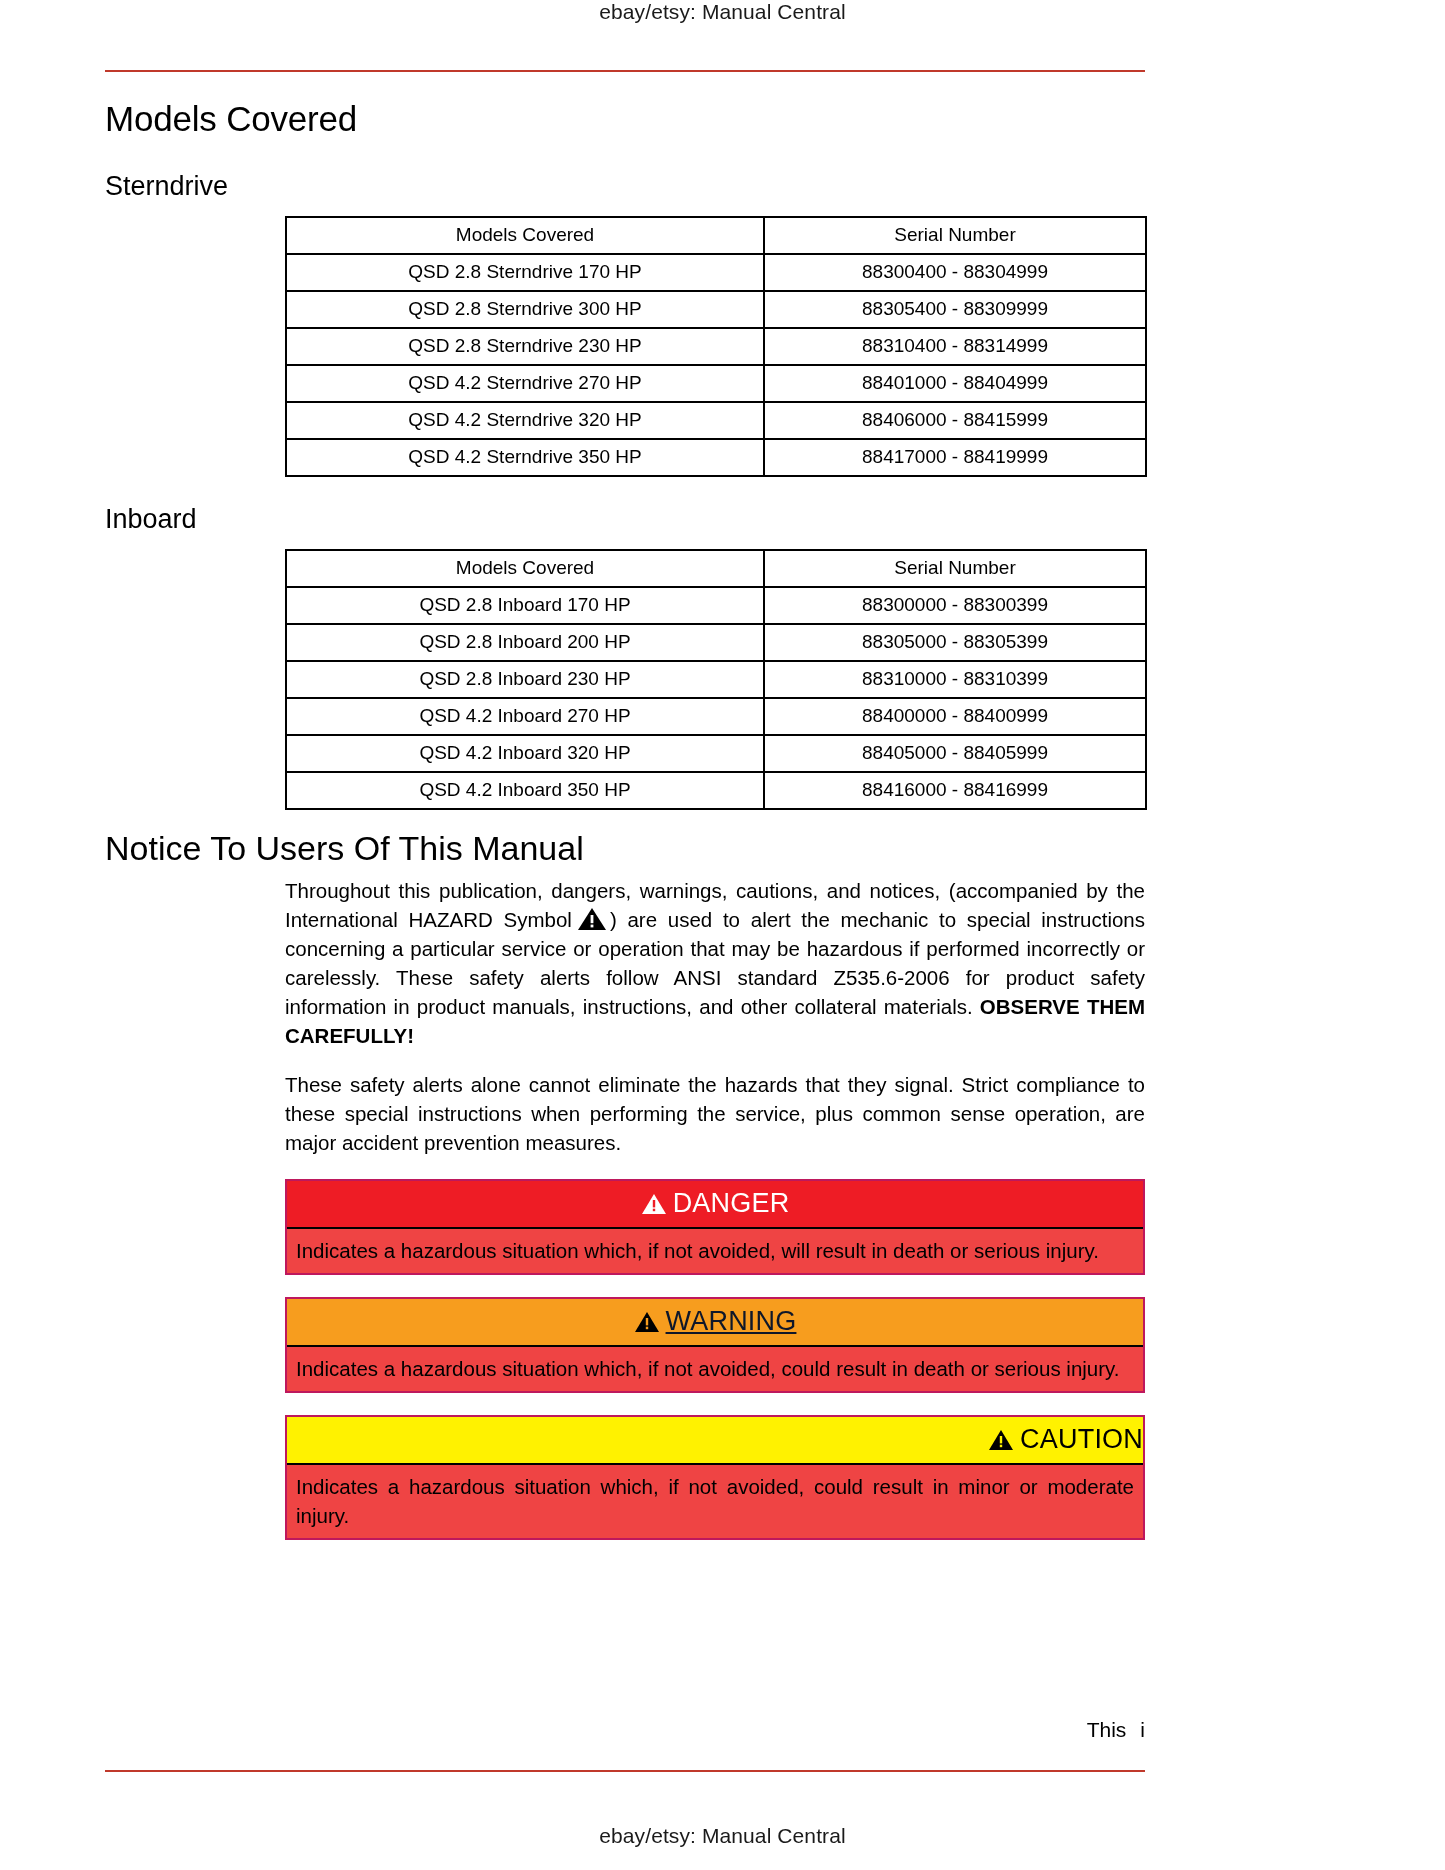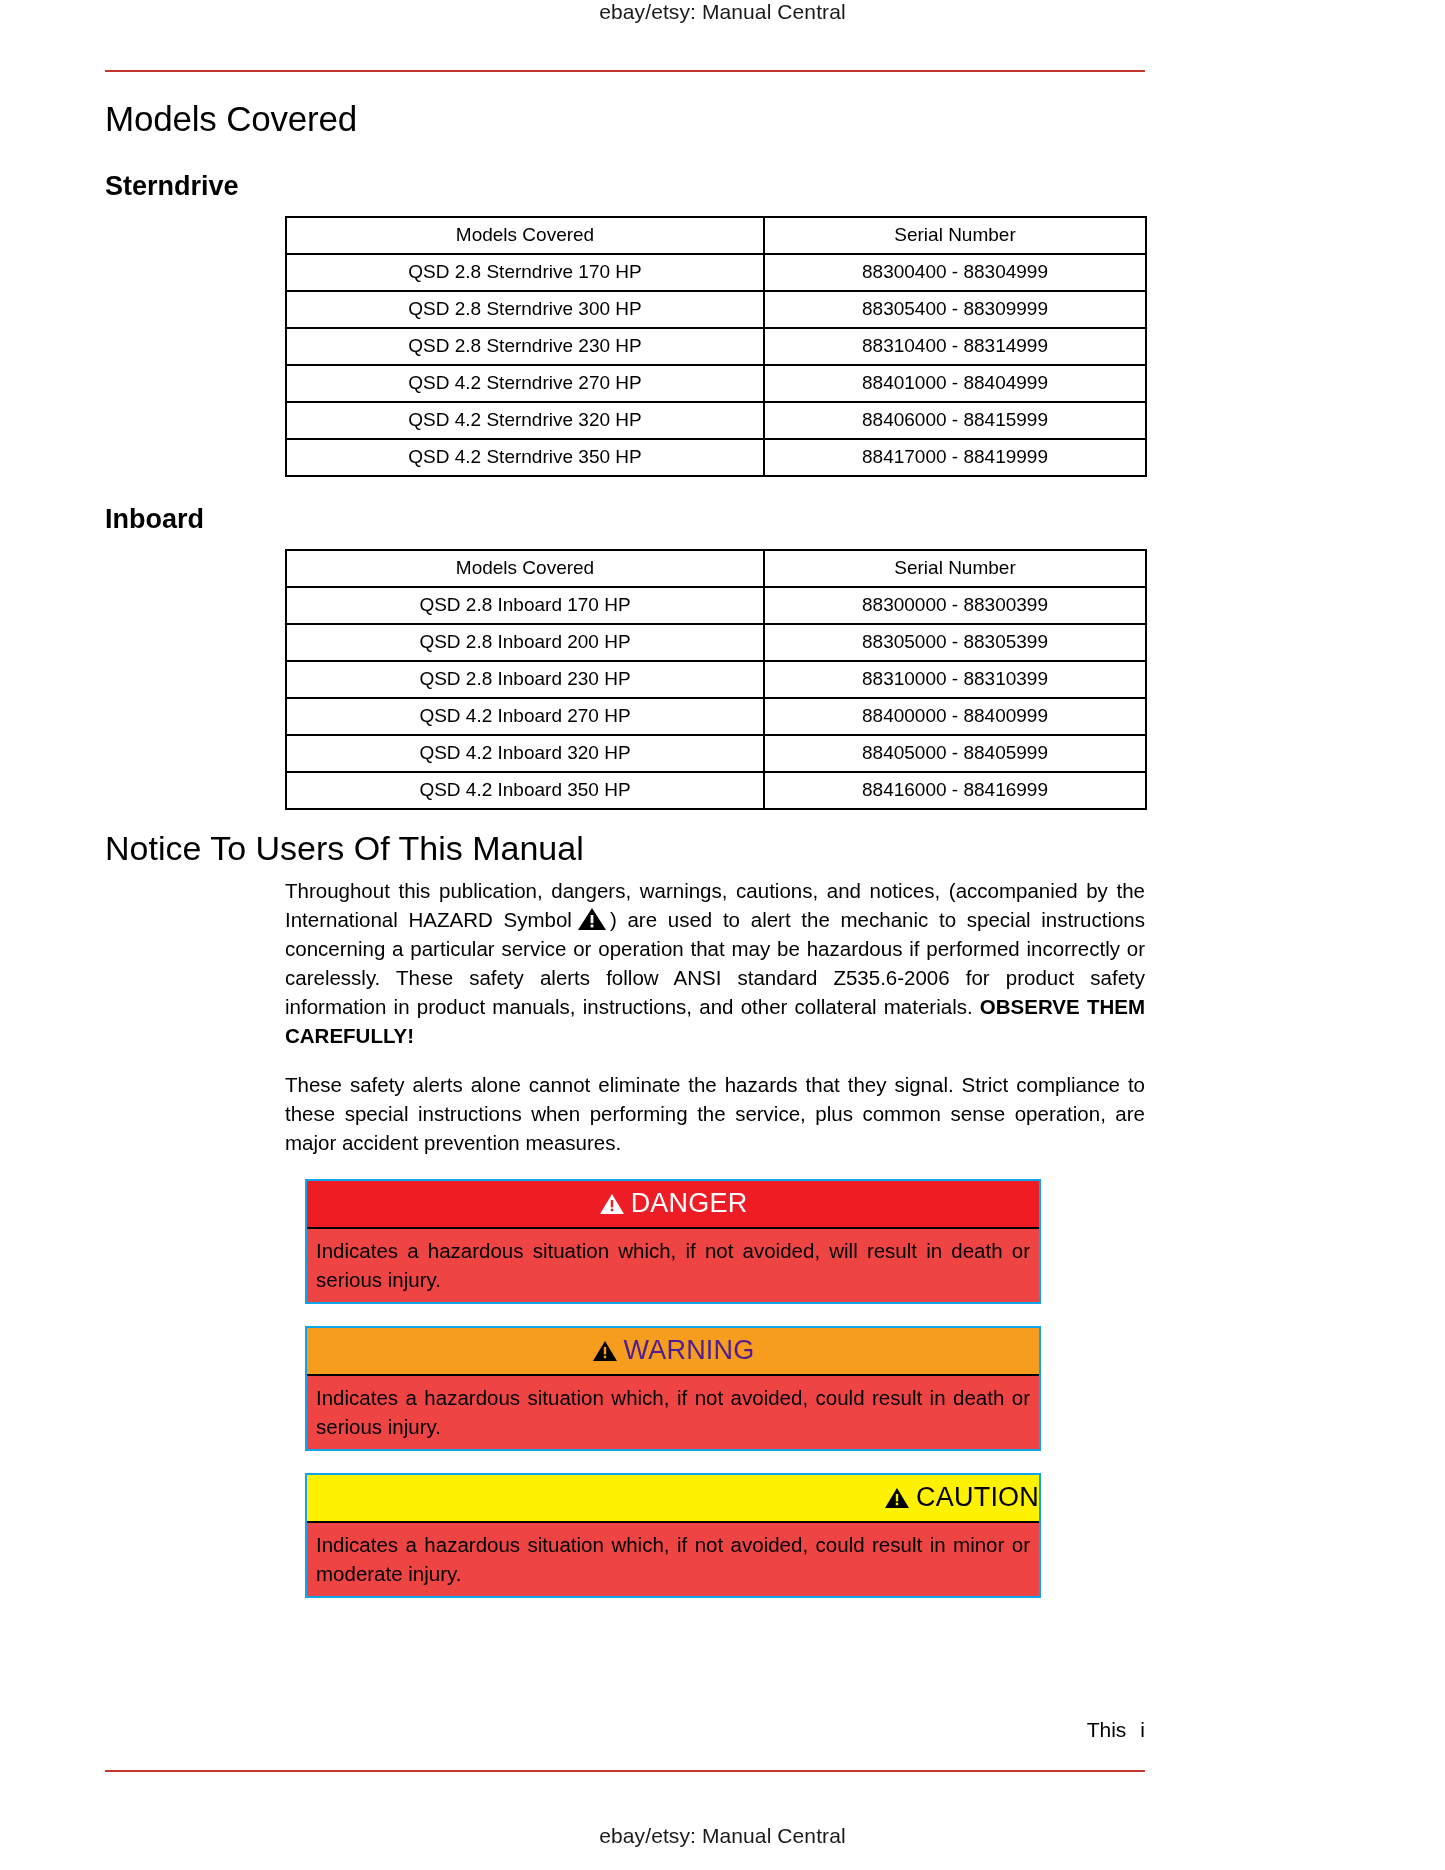--- a/index.html
+++ b/index.html
@@ -80,7 +80,7 @@
   }
   h2.section-title {
     font-size: 27px;
-    font-weight: bold;
+    font-weight: normal;
     margin: 22px 0 0 0;
     padding: 0;
     line-height: 36px;

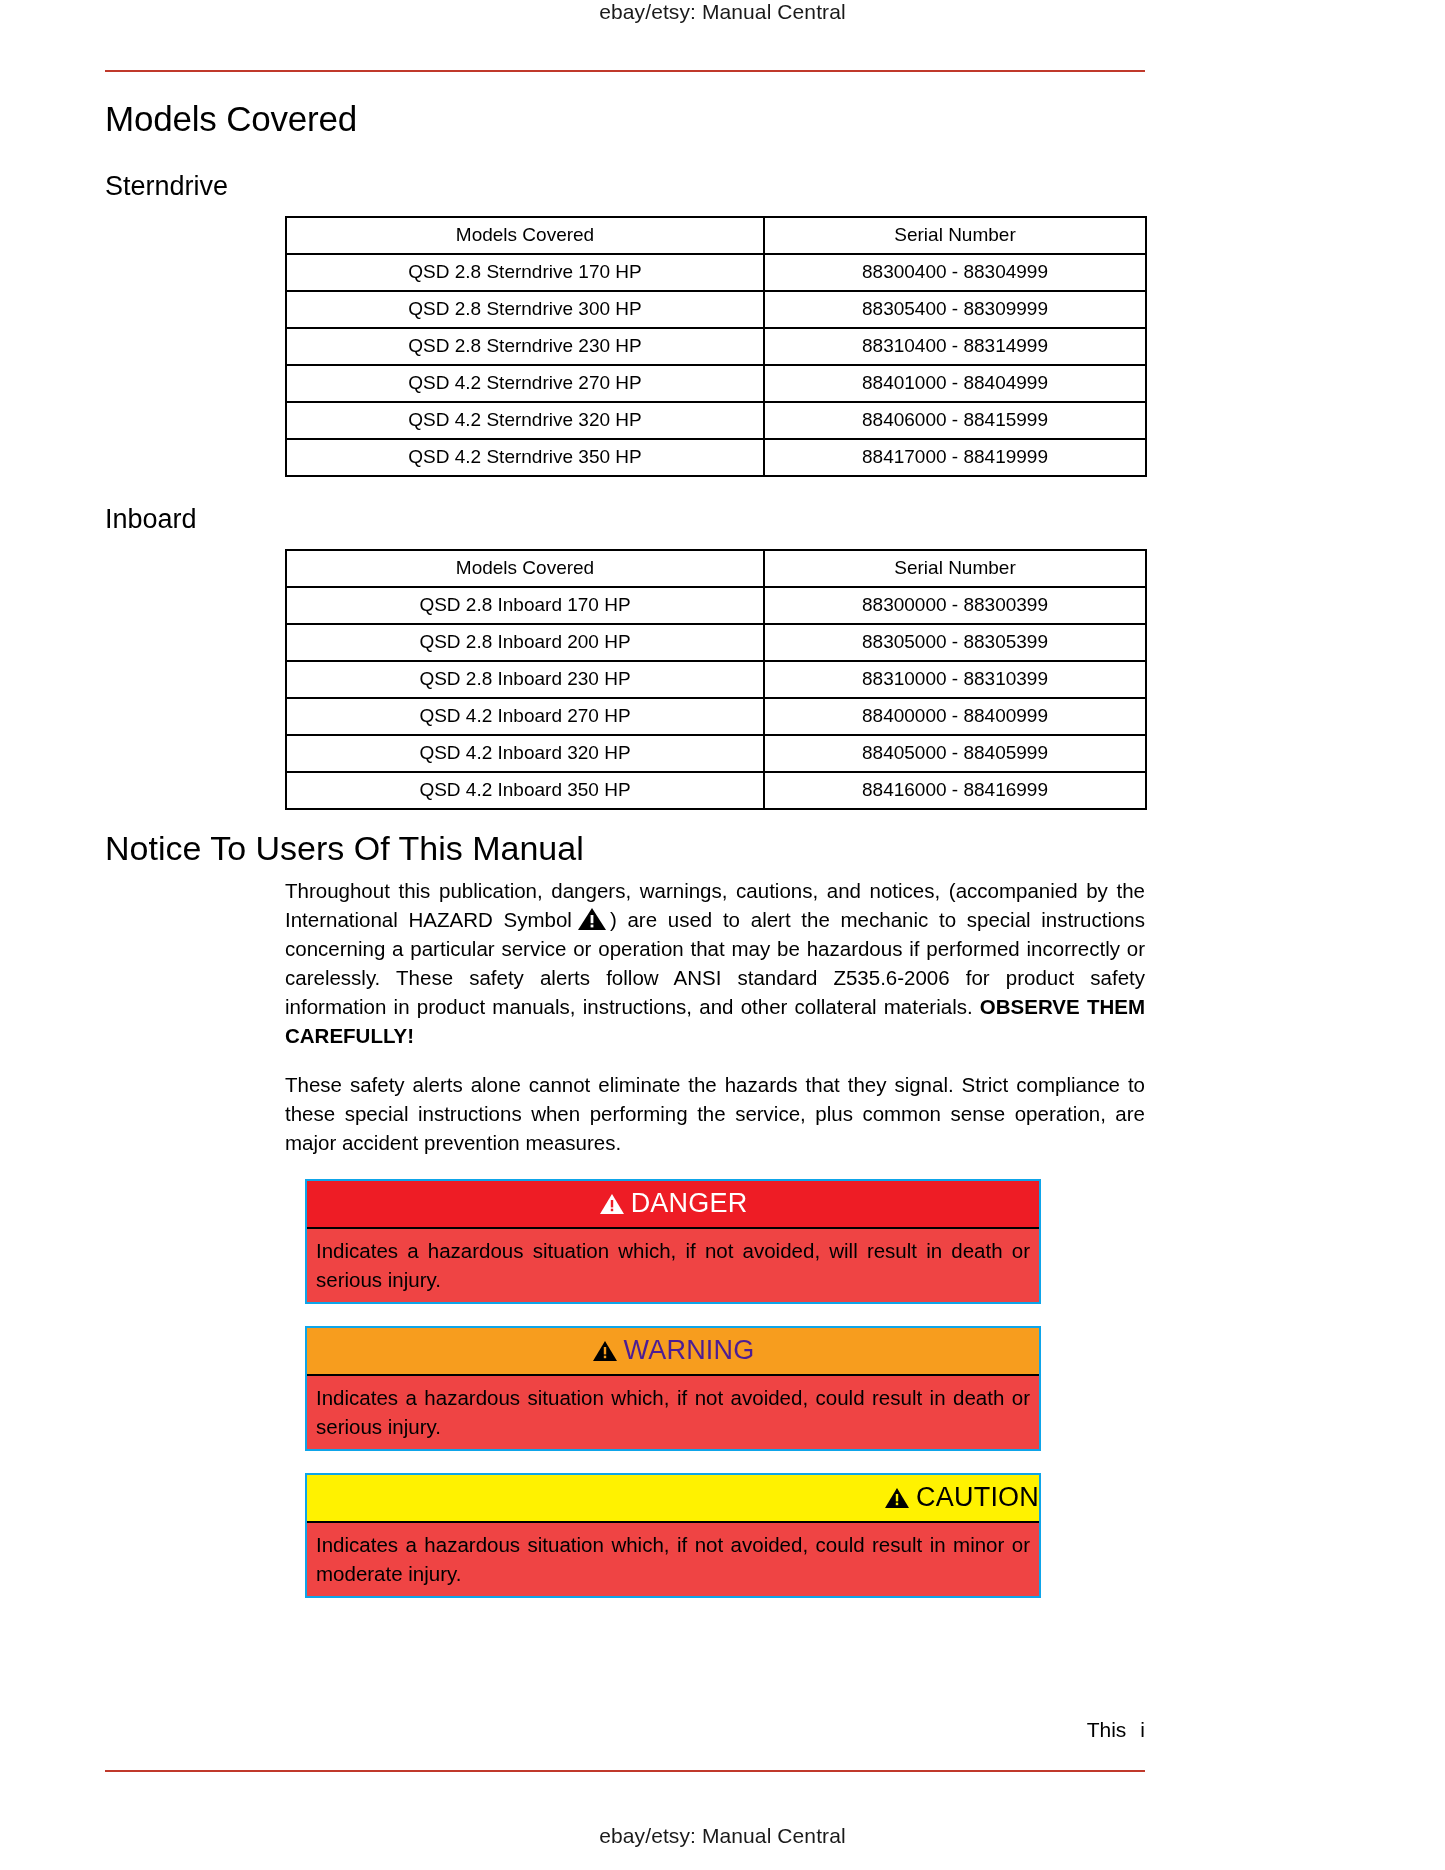--- a/index.html
+++ b/index.html
@@ -147,9 +147,8 @@
   .alert-group { margin-left: 180px; width: 860px; }
   .alert-box {
     margin-top: 22px;
-    border: 2px solid #0ea5e9;
-    width: 736px;
-    margin-left: 20px;
+    border: 2px solid #be185d;
+    width: 860px;
   }
   .alert-banner {
     text-align: center;

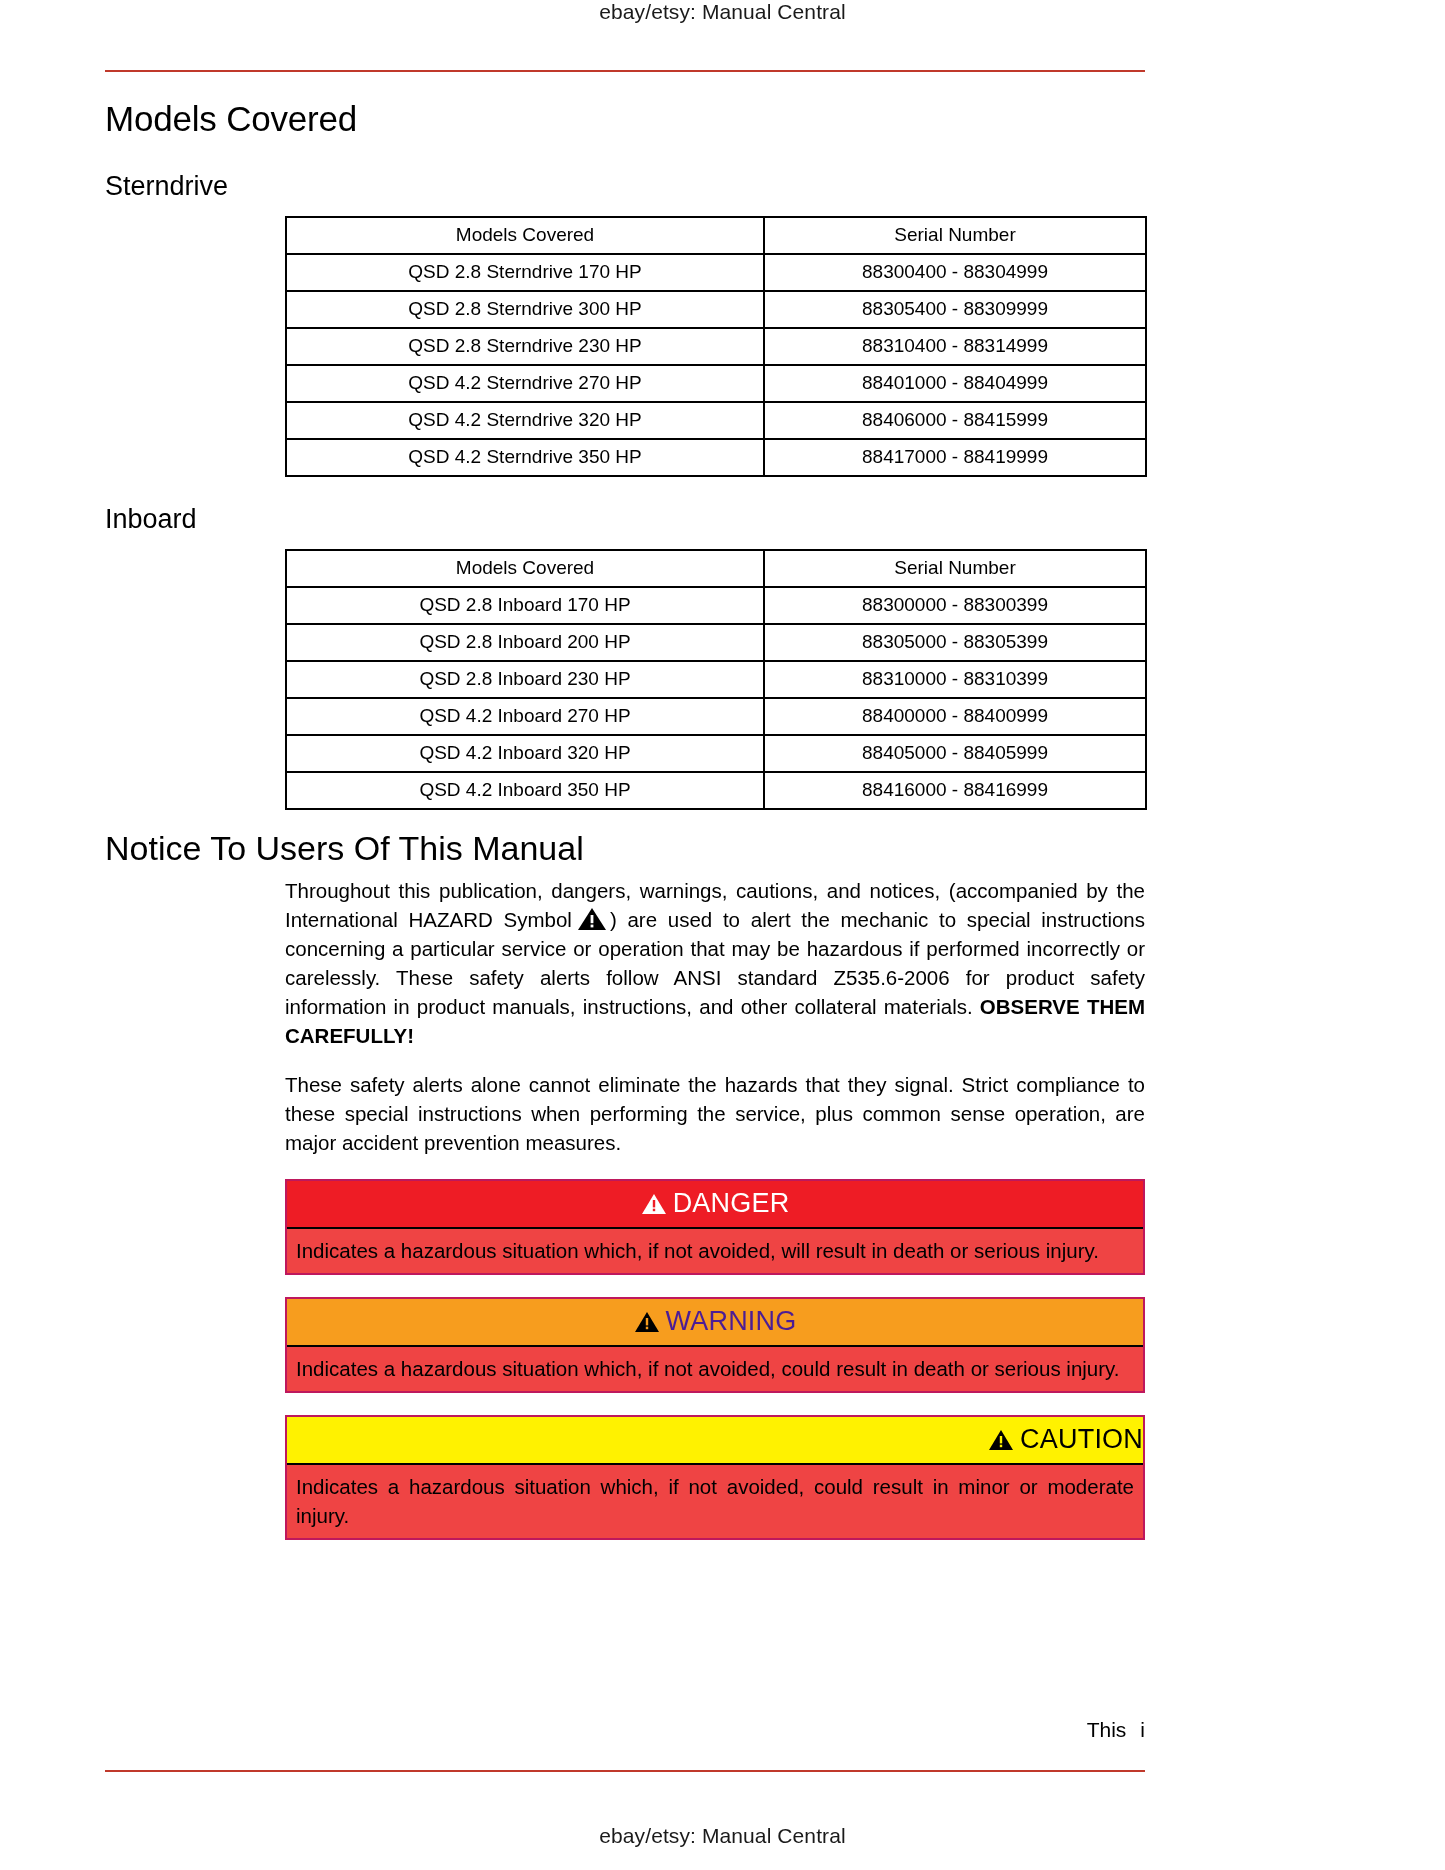--- a/index.html
+++ b/index.html
@@ -308,7 +308,7 @@
           <div class="alert-body">Indicates a hazardous situation which, if not avoided, will result in death or serious injury.</div>
         </div>
         <div class="alert-box warning">
-          <div class="alert-banner" style="background: rgb(247, 157, 30); color: #4c1d95;"><span class="tri"><svg viewBox="0 0 26 22" width="26" height="22" aria-hidden="true">
+          <div class="alert-banner" style="background: rgb(247, 157, 30); color: #0f172a; text-decoration: underline;"><span class="tri"><svg viewBox="0 0 26 22" width="26" height="22" aria-hidden="true">
                 <polygon points="13,1 25,21 1,21" fill="#000000"></polygon>
                 <rect x="11.8" y="7" width="2.4" height="7.4" fill="#f79d1e"></rect>
                 <rect x="11.8" y="15.7" width="2.4" height="2.5" fill="#f79d1e"></rect>

